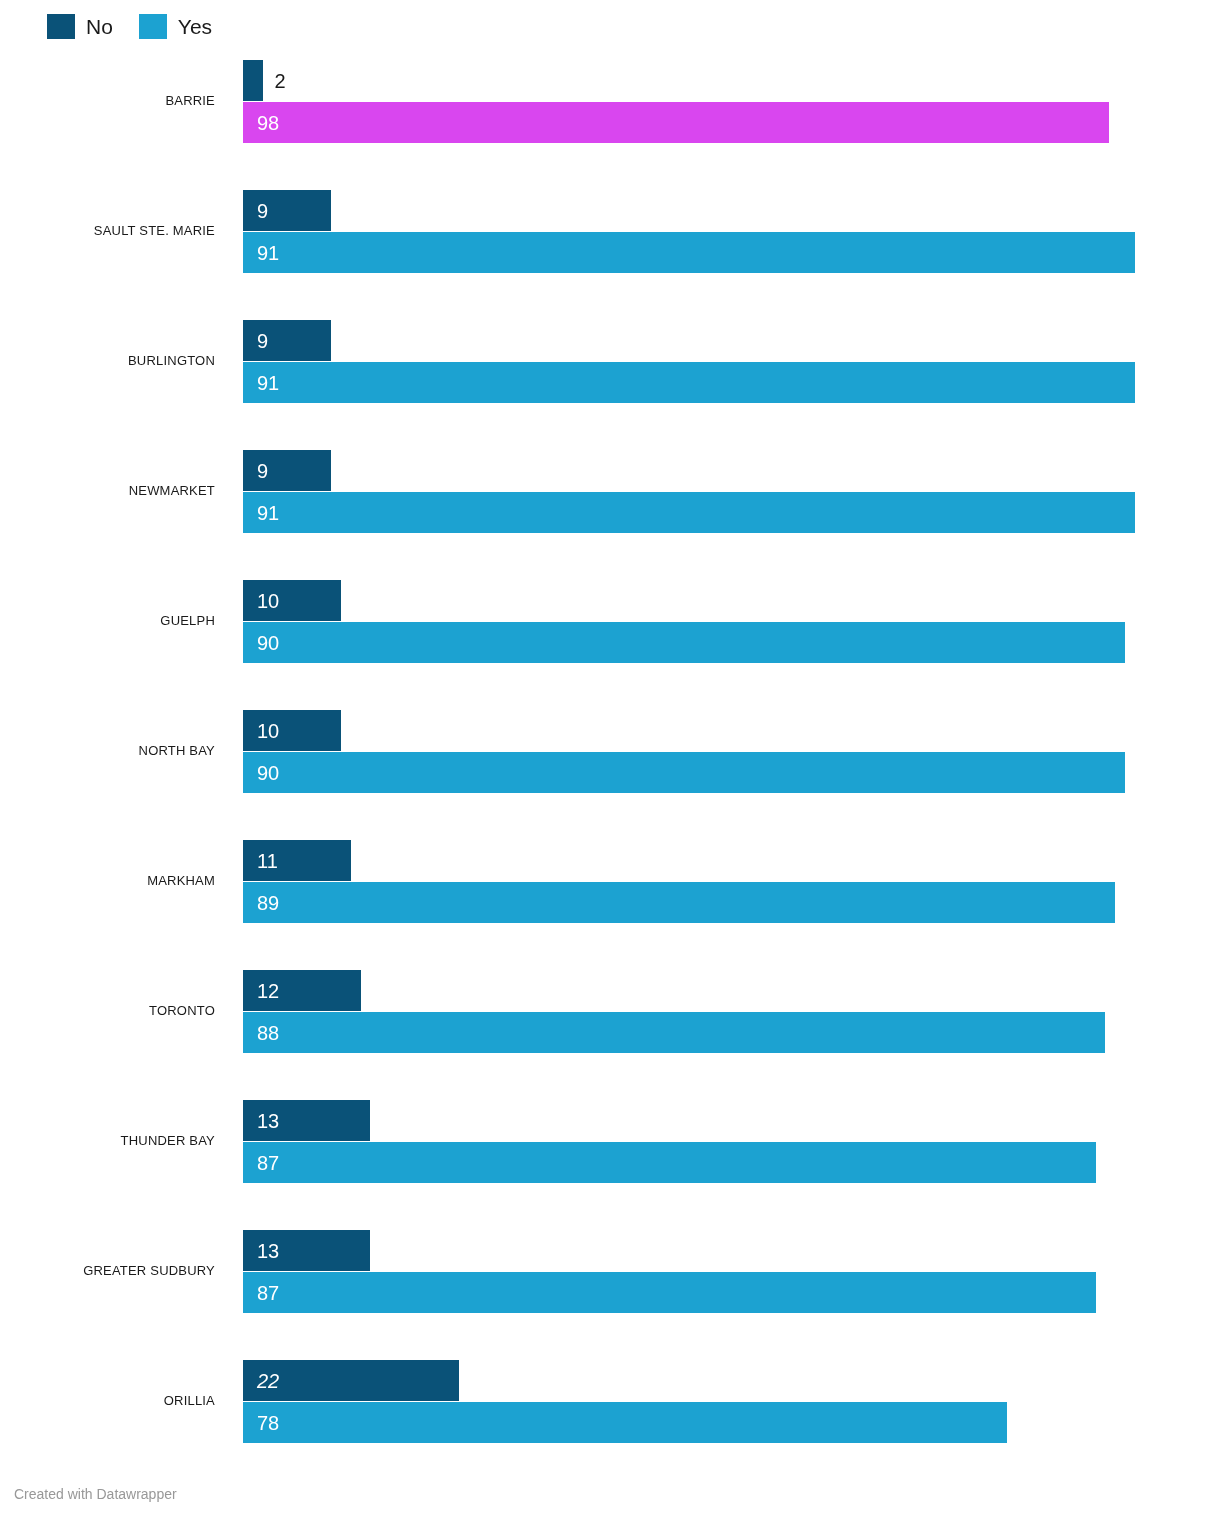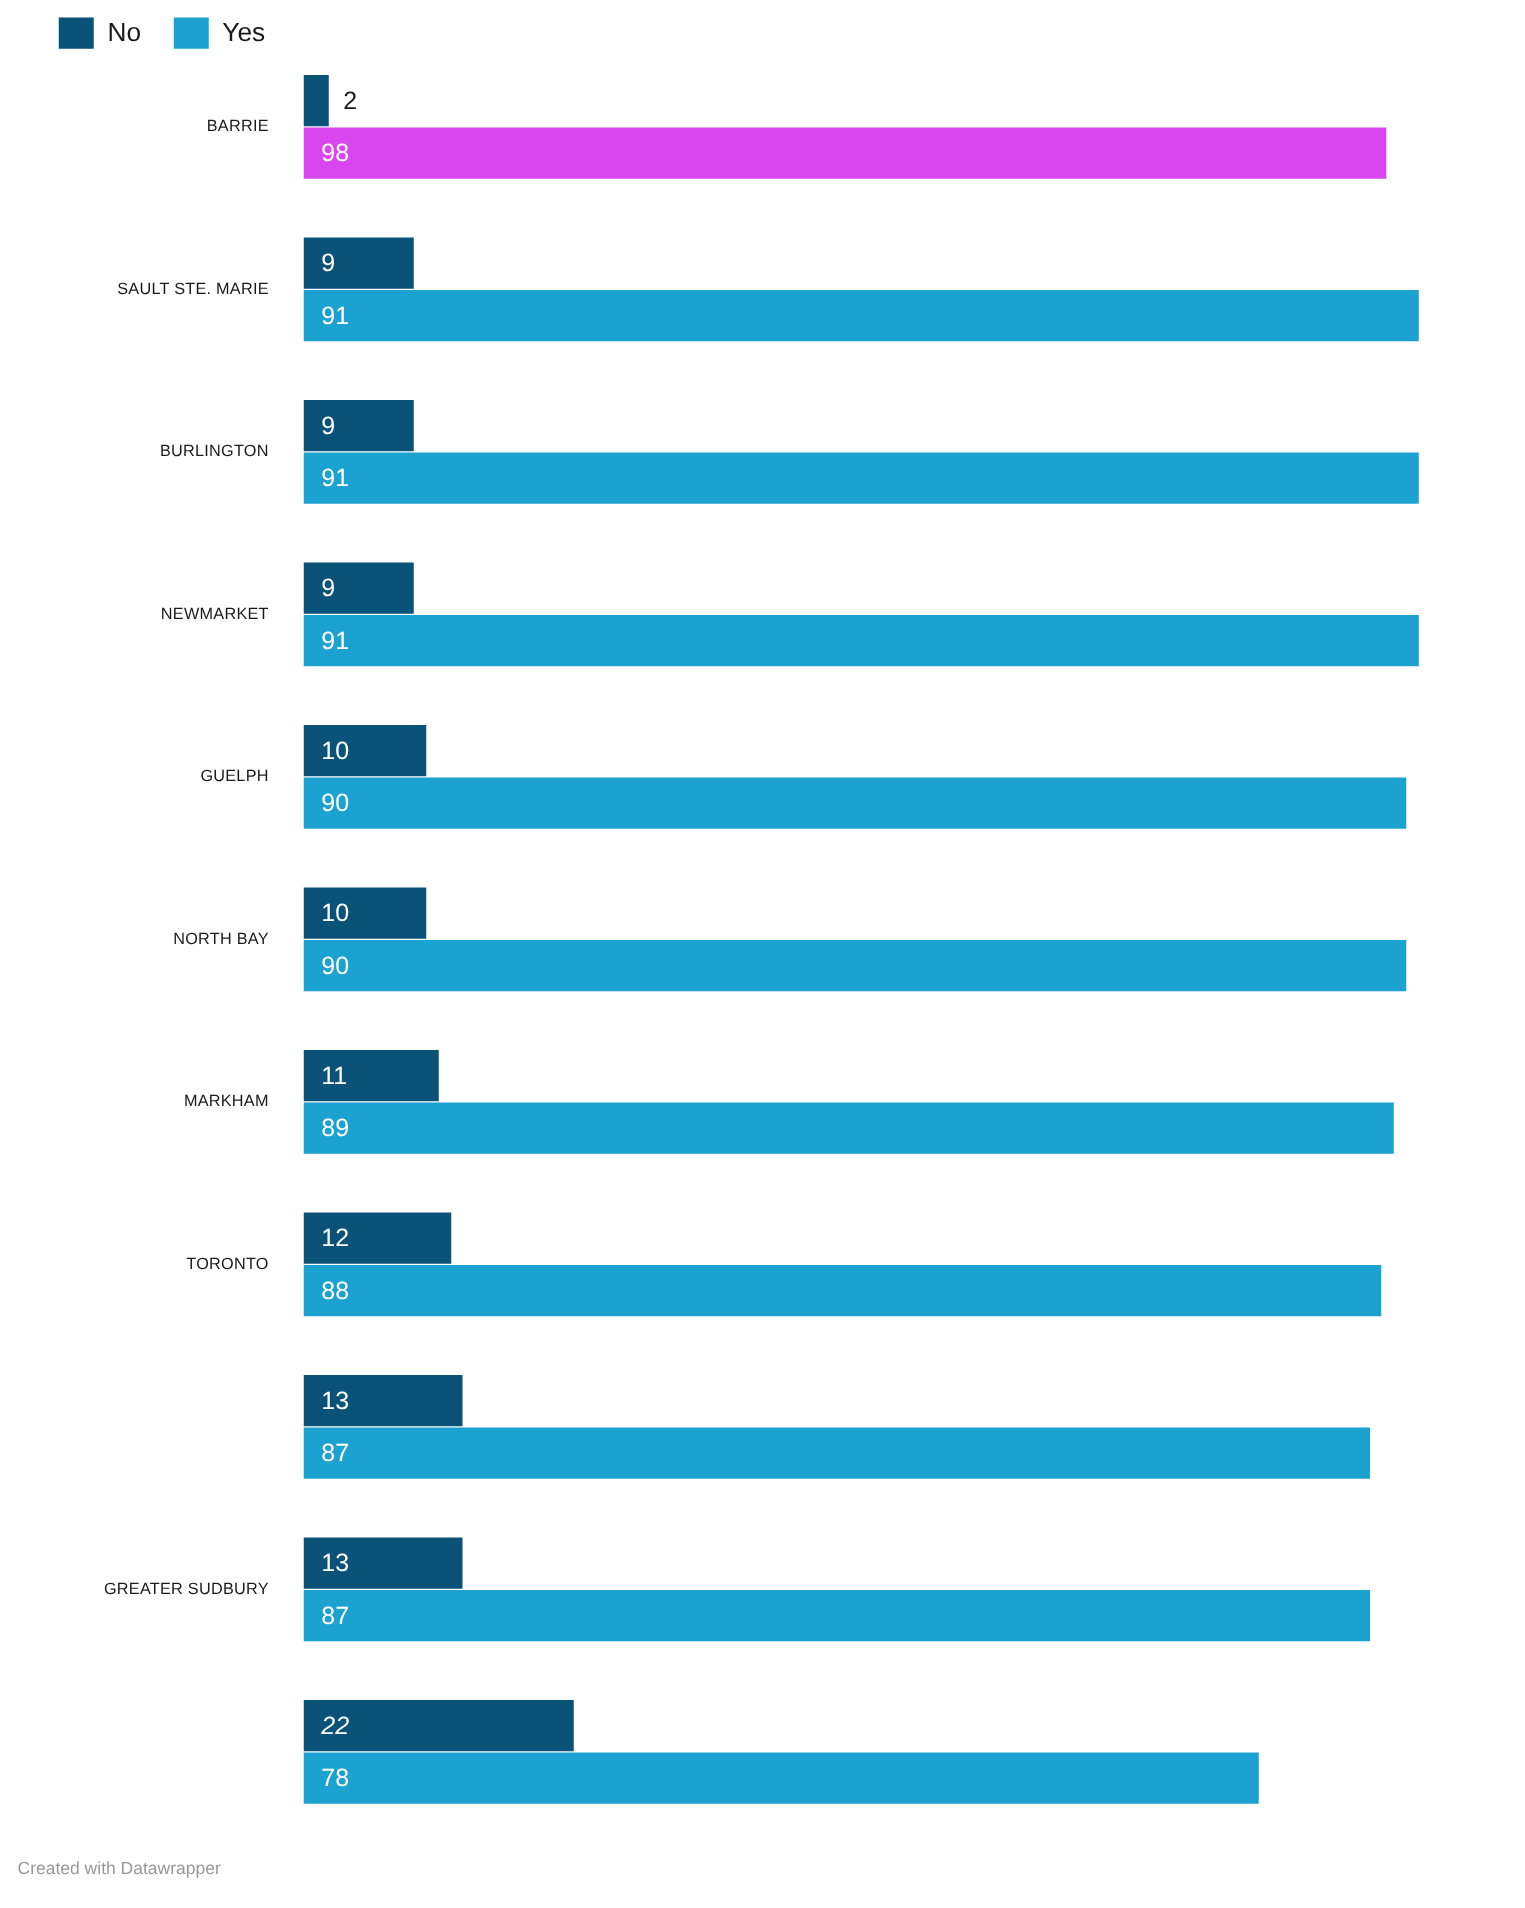--- a/index.html
+++ b/index.html
@@ -221,6 +221,7 @@
       </div>
     </div>
     <div class="row" style="top: 1100px;">
+      <div class="row-label">THUNDER BAY</div>
       <div class="bars">
         <div class="bar bar-no" style="width: 127.4px; background: rgb(10, 82, 120);">
           <span class="bar-value">13</span>

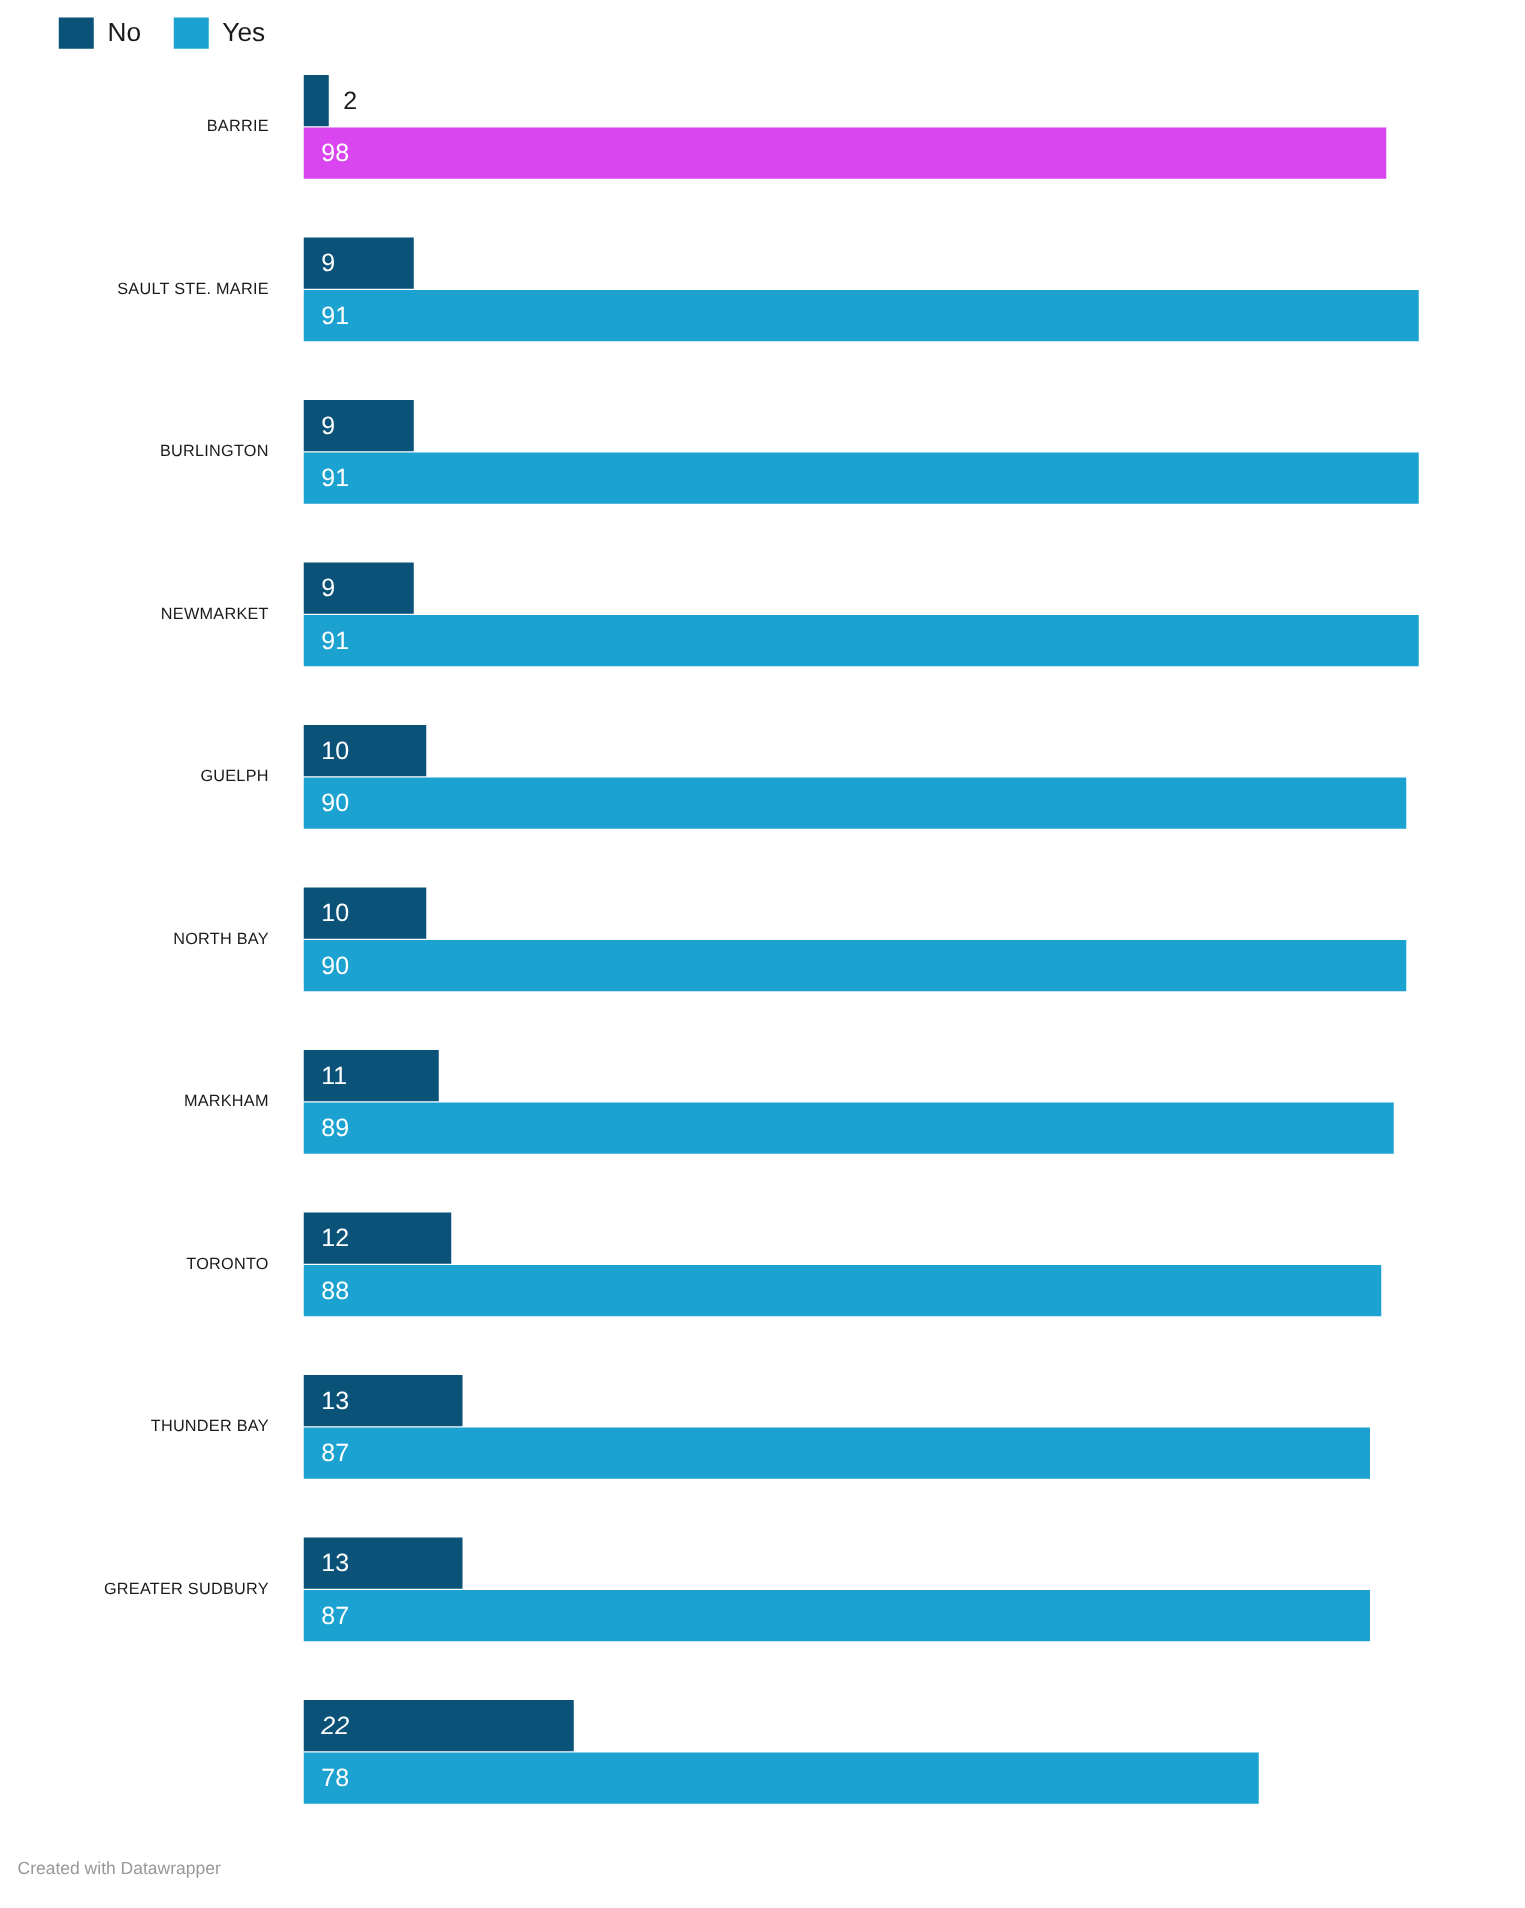--- a/index.html
+++ b/index.html
@@ -243,6 +243,7 @@
       </div>
     </div>
     <div class="row" style="top: 1360px;">
+      <div class="row-label">ORILLIA</div>
       <div class="bars">
         <div class="bar bar-no" style="width: 215.6px; background: rgb(10, 82, 120); font-style: italic;">
           <span class="bar-value">22</span>

